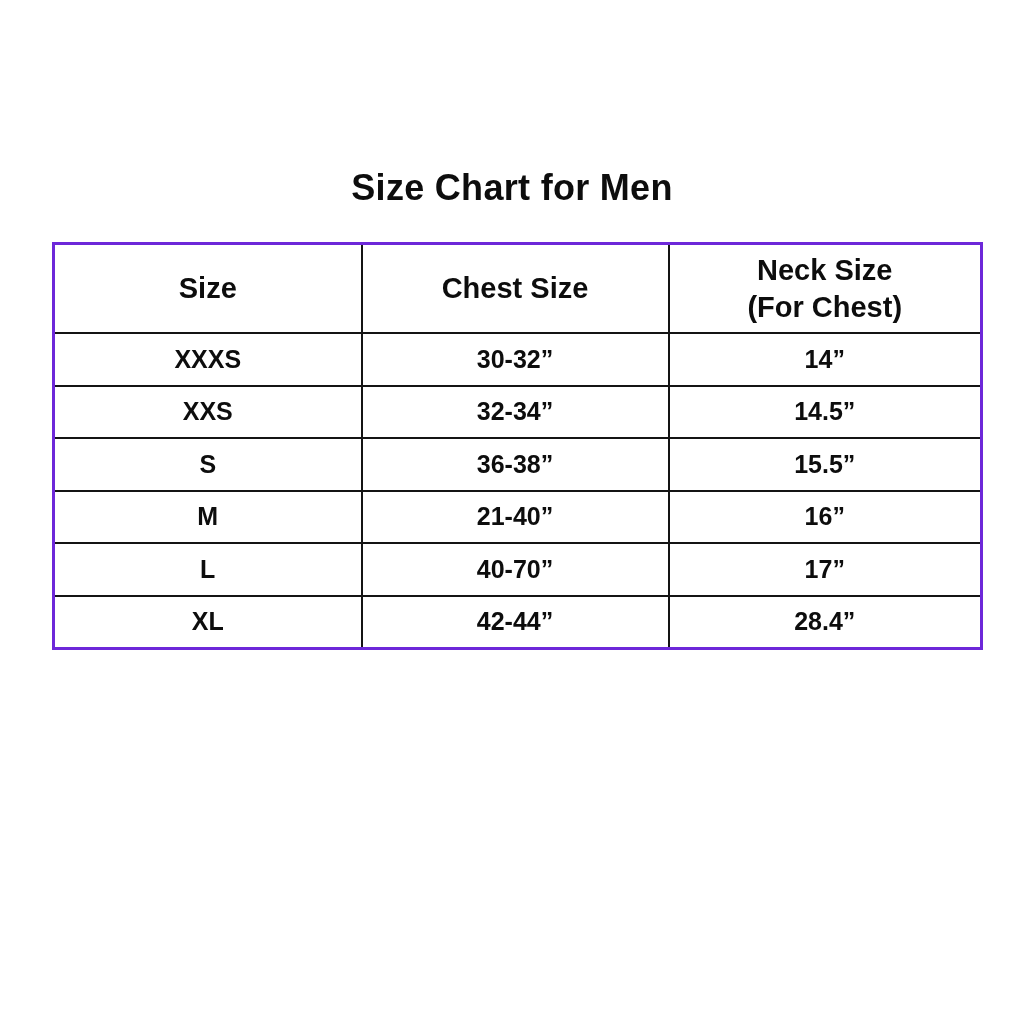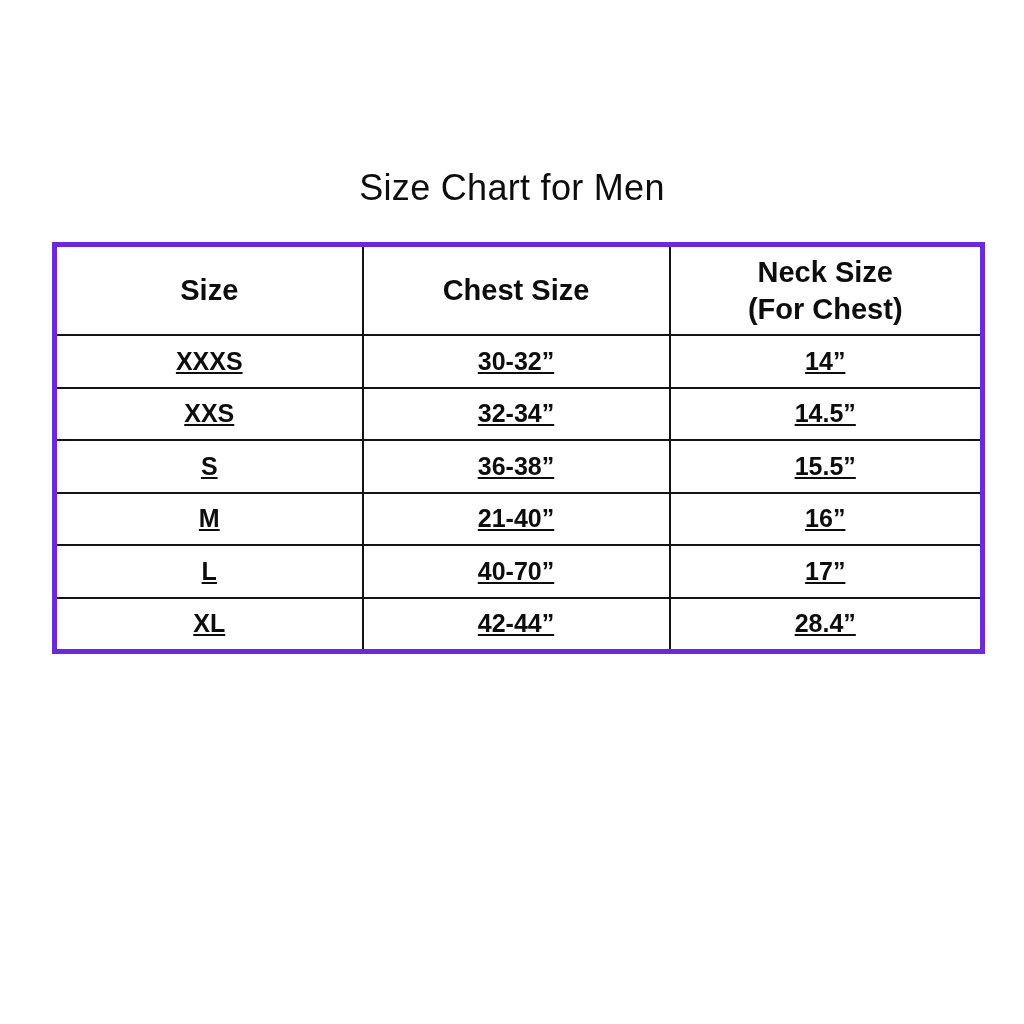--- a/index.html
+++ b/index.html
@@ -26,7 +26,7 @@
     margin: 0;
     text-align: center;
     font-size: 36px;
-    font-weight: normal;
+    font-weight: bold;
     letter-spacing: 0.3px;
     color: #0d0d0d;
   }

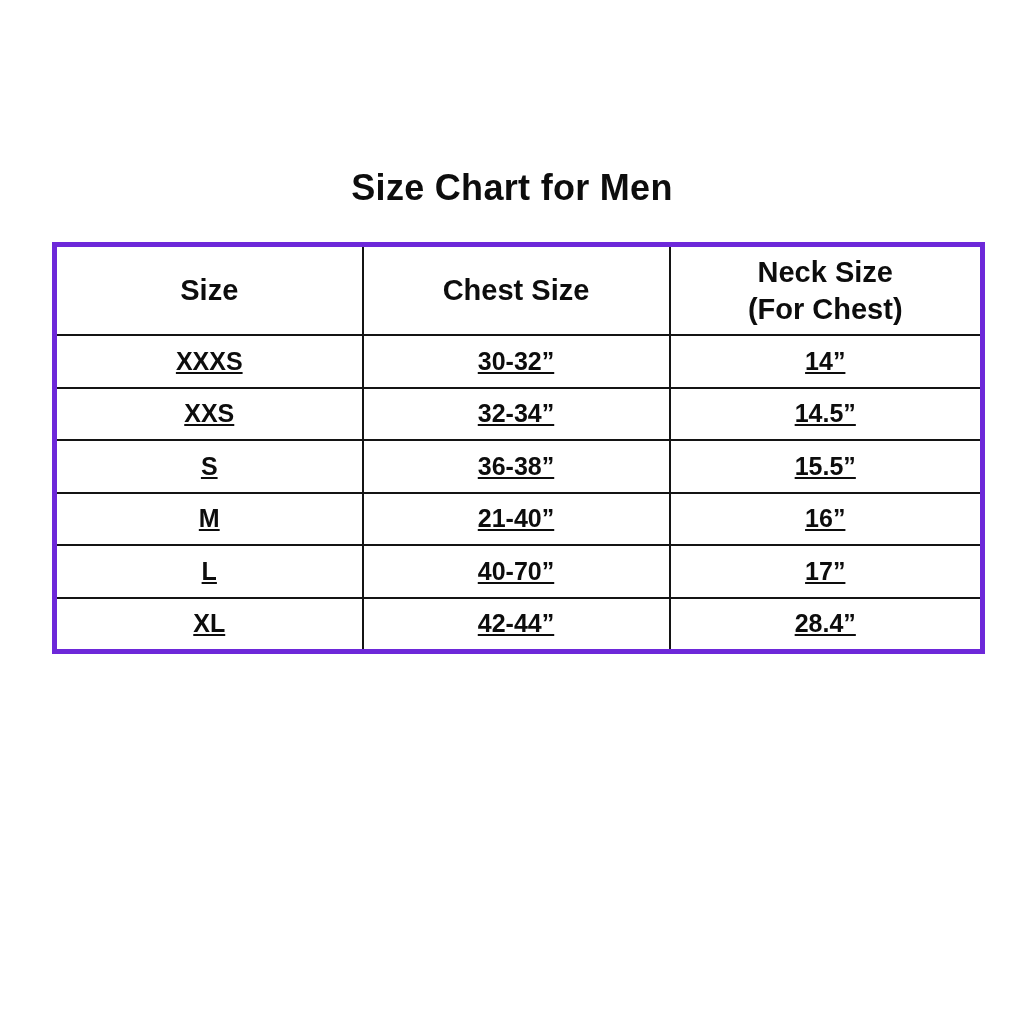--- a/index.html
+++ b/index.html
@@ -37,7 +37,7 @@
     width: 928px;
     border-collapse: collapse;
     table-layout: fixed;
-    border: 5px solid #6d28d9;
+    border: 3px solid #6d28d9;
     background: #ffffff;
   }
   .size-table th,

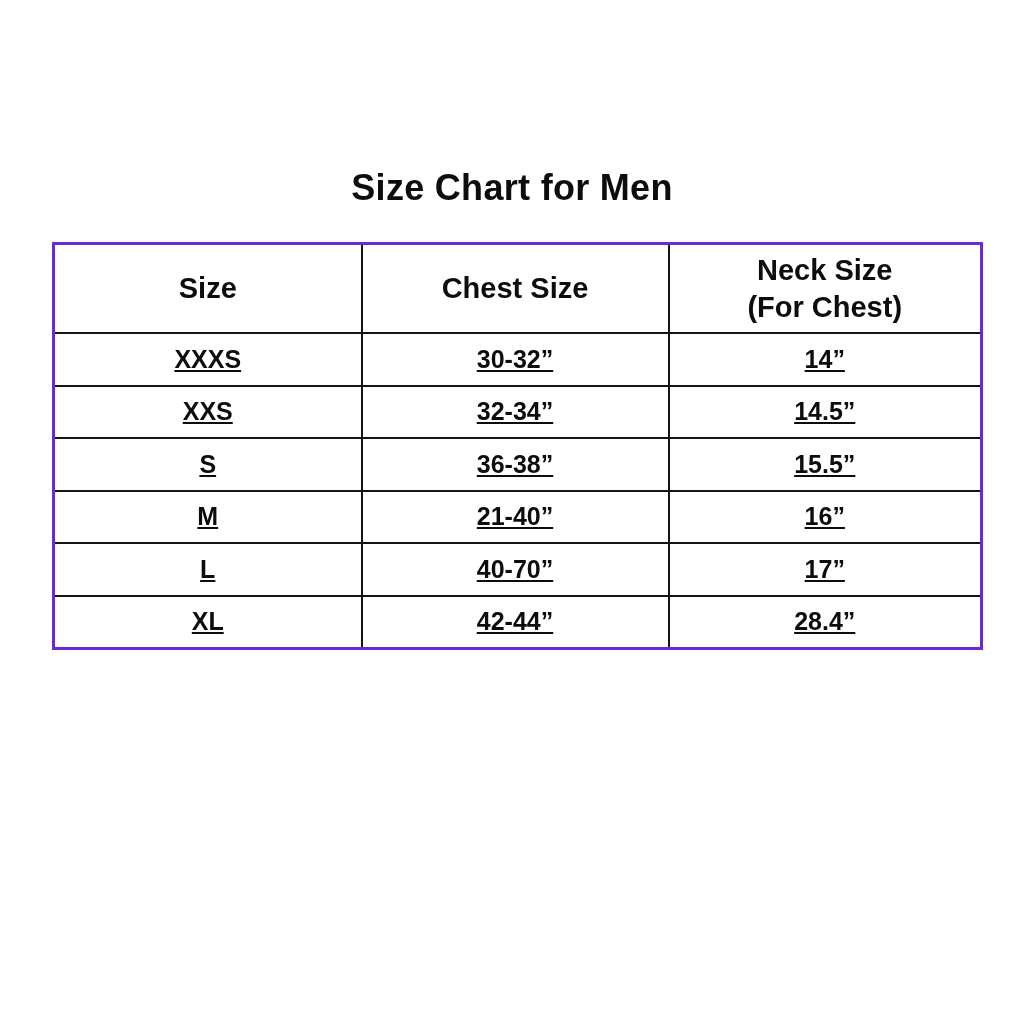--- a/index.html
+++ b/index.html
@@ -57,7 +57,6 @@
   .size-table td {
     height: 50.5px;
     font-size: 25px;
-    text-decoration: underline;
   }
 </style>
 </head>

